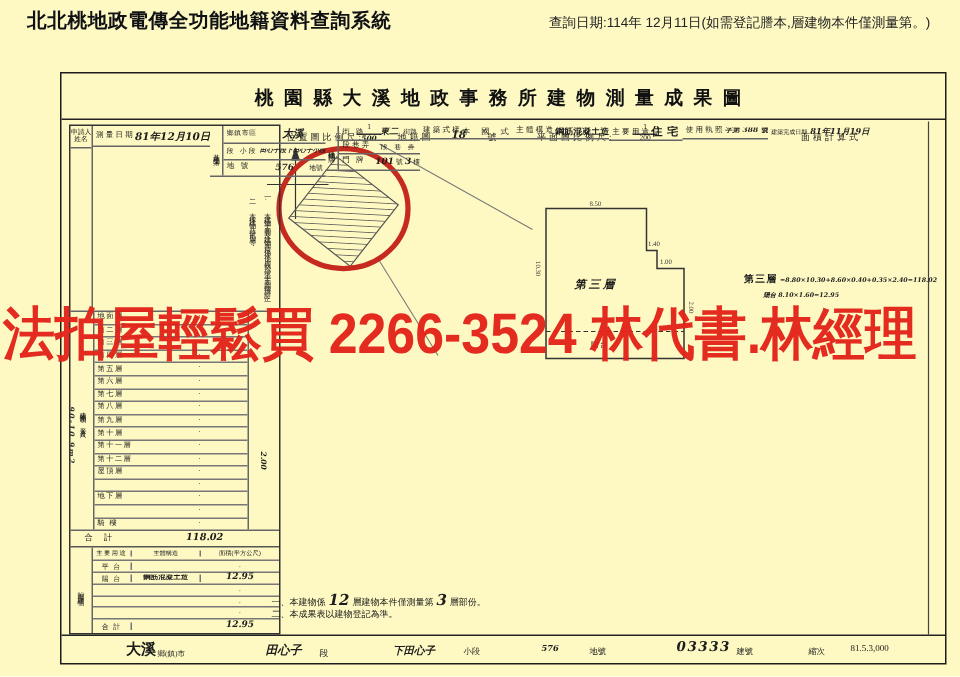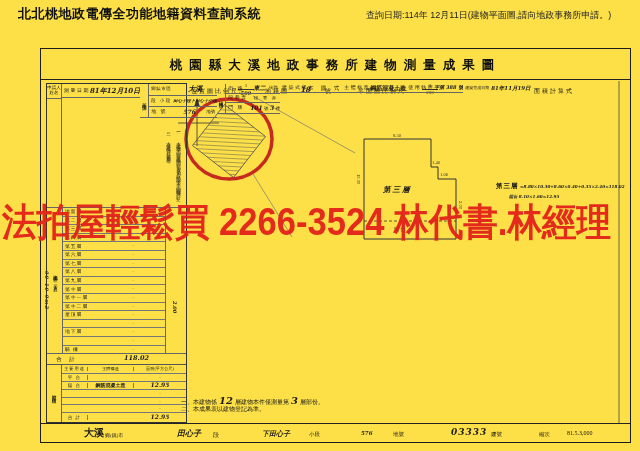--- a/index.html
+++ b/index.html
@@ -3,7 +3,7 @@
 <meta charset="utf-8">
 <style>
   html,body{margin:0;padding:0;background:#fff;}
-  .page{position:relative;width:640px;height:451px;background:#fde047;overflow:hidden;
+  .page{position:relative;width:640px;height:451px;background:#fef9c3;overflow:hidden;
         font-family:"Liberation Serif",serif;color:#1a1a1a;}
   
   .hdr-title{position:absolute;left:18px;top:5px;font-size:13px;font-weight:bold;

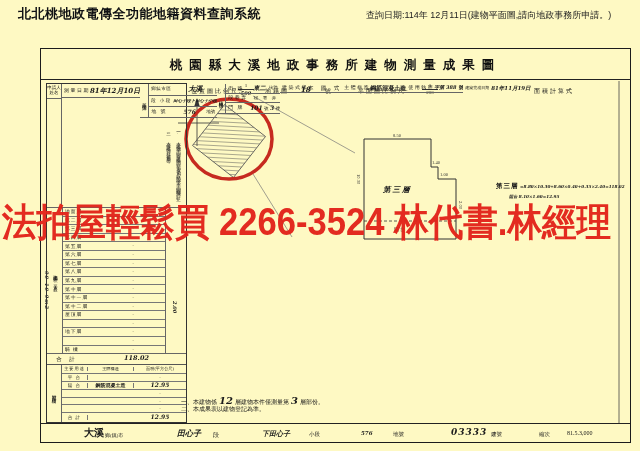--- a/index.html
+++ b/index.html
@@ -94,7 +94,7 @@
 <div class="page">
 
   <div class="hdr-title">北北桃地政電傳全功能地籍資料查詢系統</div>
-  <div class="hdr-note">查詢日期:114年 12月11日(建物平面圖,請向地政事務所申請。)</div>
+  <div class="hdr-note">查詢日期:114年 12月11日(如需登記謄本,層建物本件僅測量第。)</div>
 
   <div class="sheet">
     <div class="sheet-title">桃園縣大溪地政事務所建物測量成果圖</div>

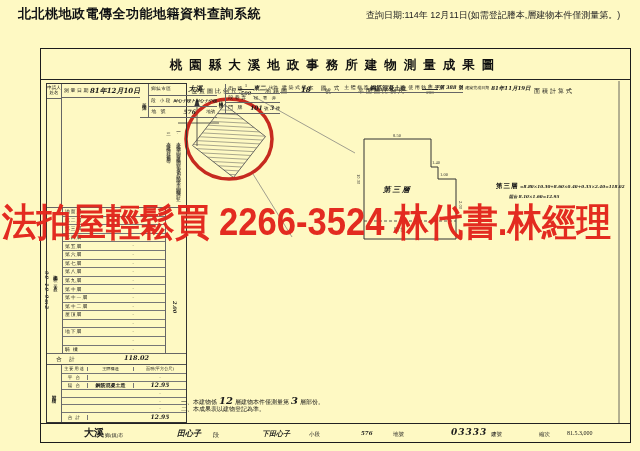--- a/index.html
+++ b/index.html
@@ -201,6 +201,10 @@
             <span class="fl" style="width:26px;">主體構造</span>
             <span class="fv" style="font-weight:bold;font-size:6px;">鋼筋混凝土造</span>
           </div>
+          <div class="fr" style="height:10px;">
+            <span class="fl" style="width:26px;">主要用途</span>
+            <span class="fv" style="font-weight:bold;font-size:7.5px;letter-spacing:3px;">住宅</span>
+          </div>
           <div class="fr" style="height:9px;">
             <span class="fl" style="width:26px;">使用執照</span>
             <span class="fv hw" style="font-size:5px;">字第 388 號</span>

